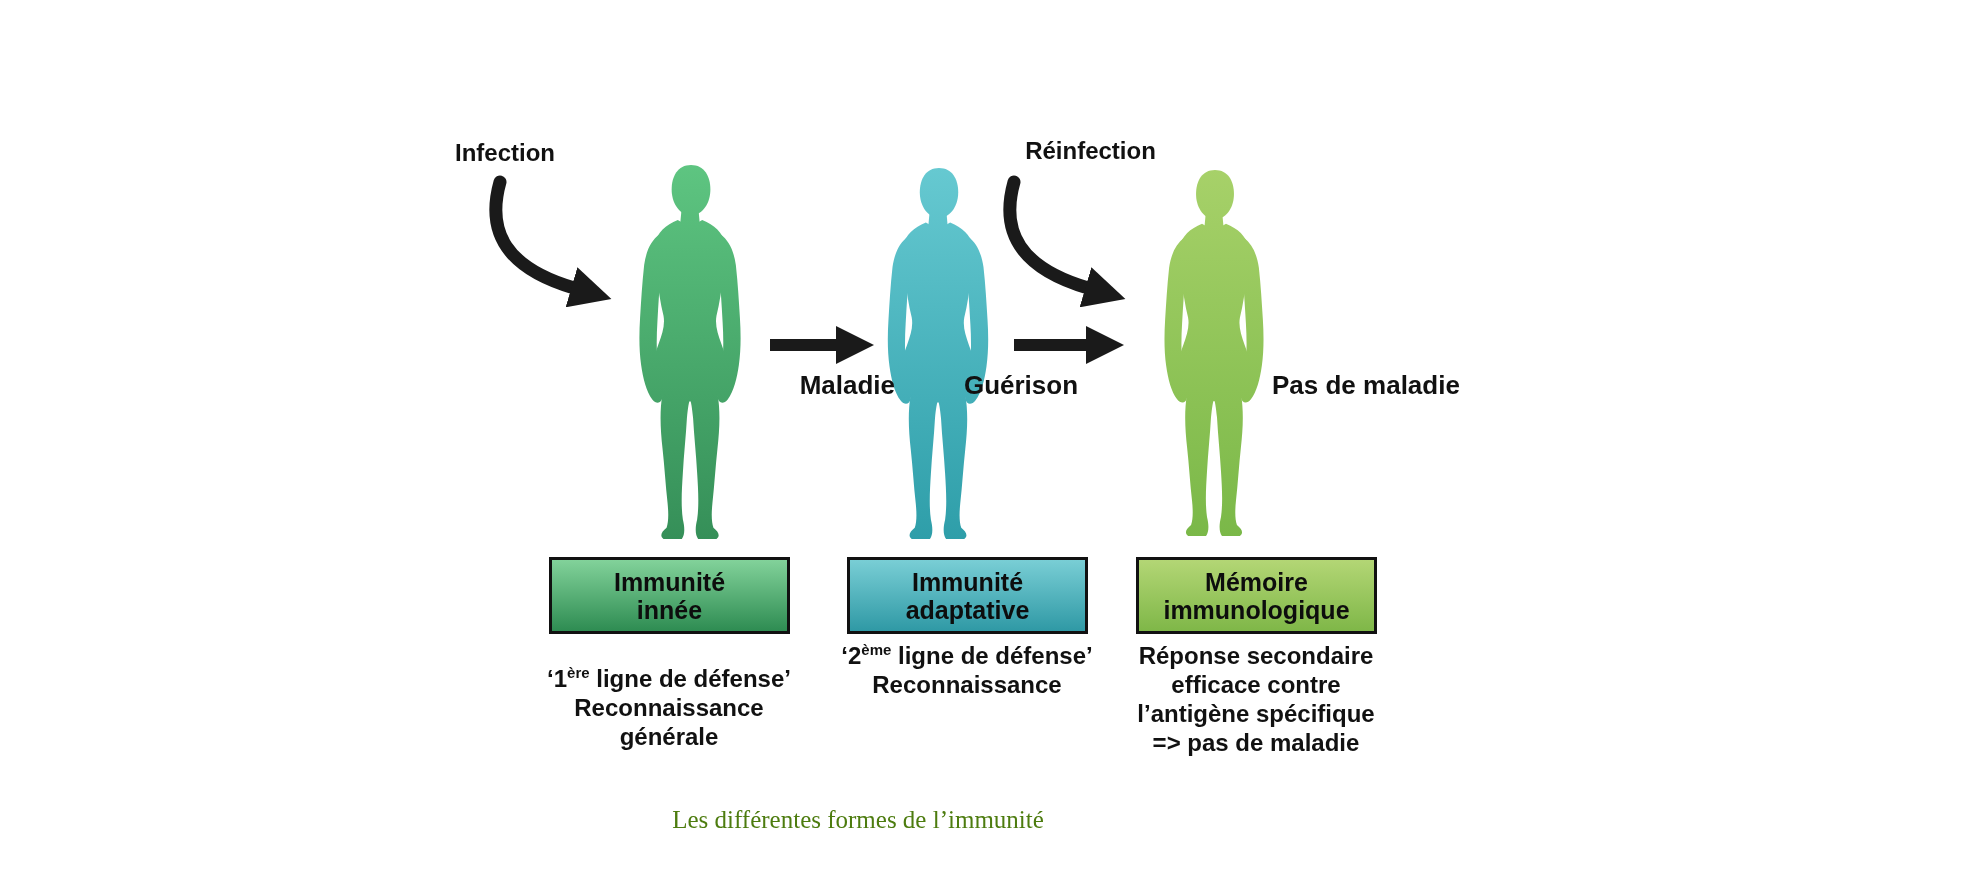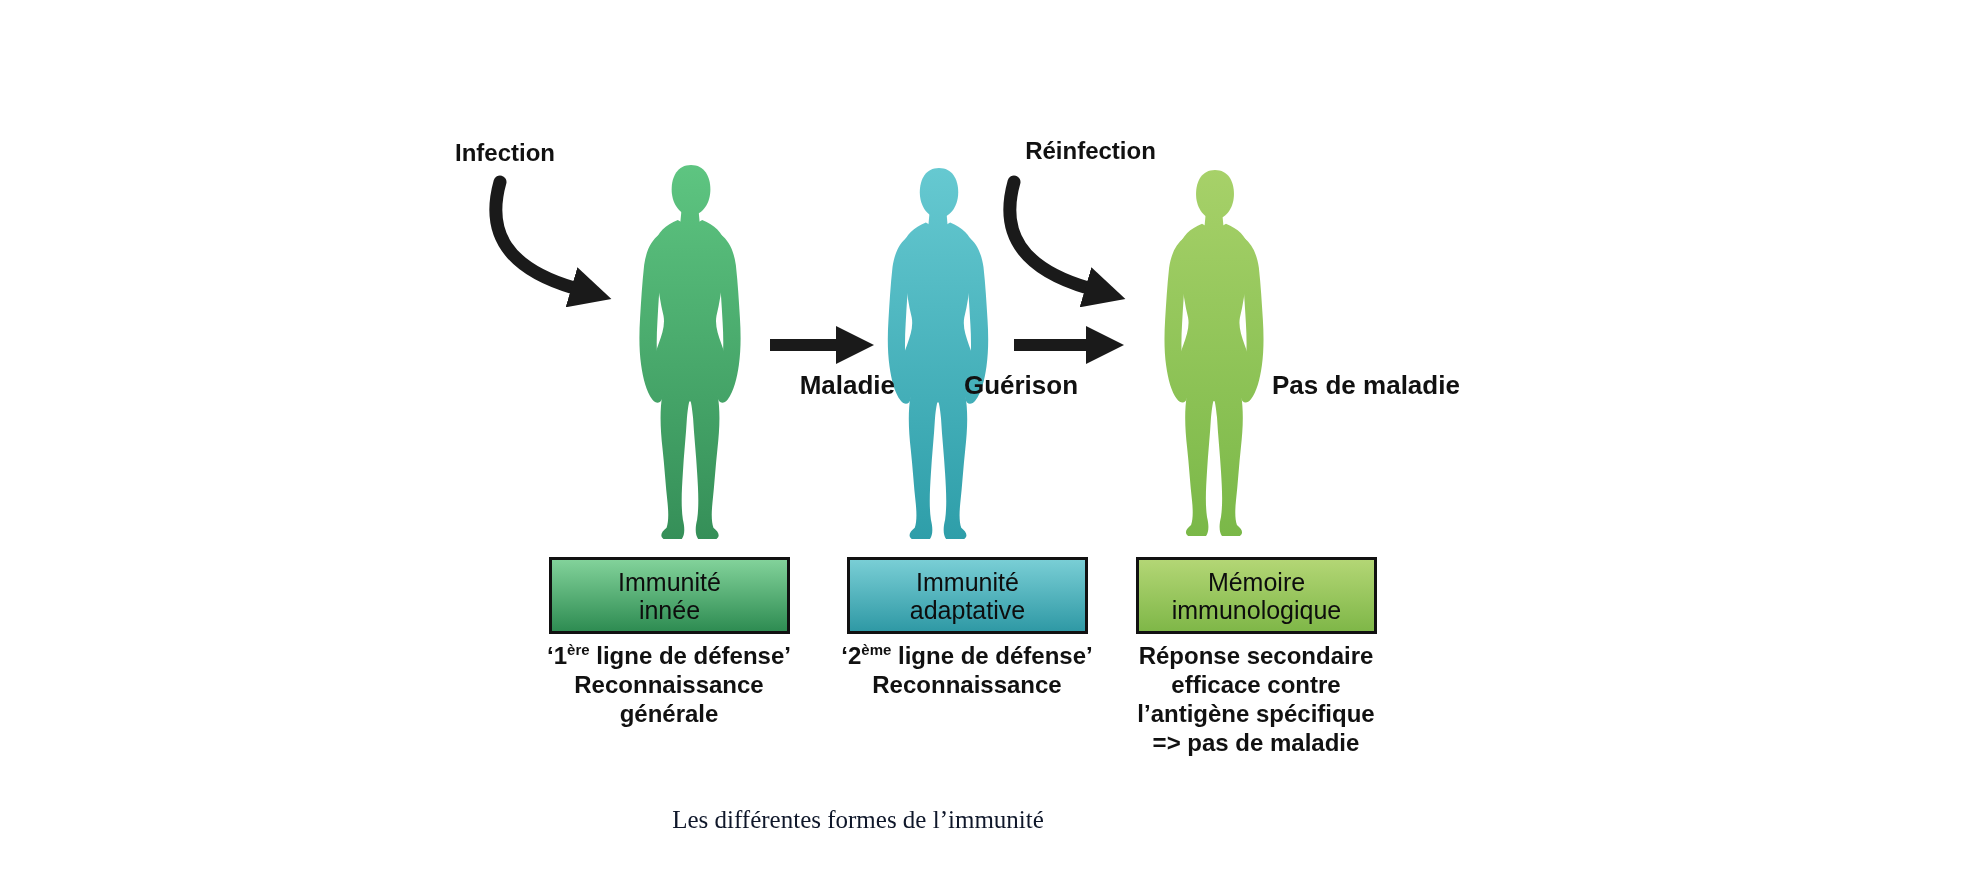--- a/index.html
+++ b/index.html
@@ -28,7 +28,7 @@
     box-sizing:border-box;
     display:flex;flex-direction:column;justify-content:center;
     text-align:center;
-    font-size:25px;font-weight:normal;color:#0d0d0d;
+    font-size:25px;font-weight:bold;color:#0d0d0d;
     line-height:28px;
   }
   .note{

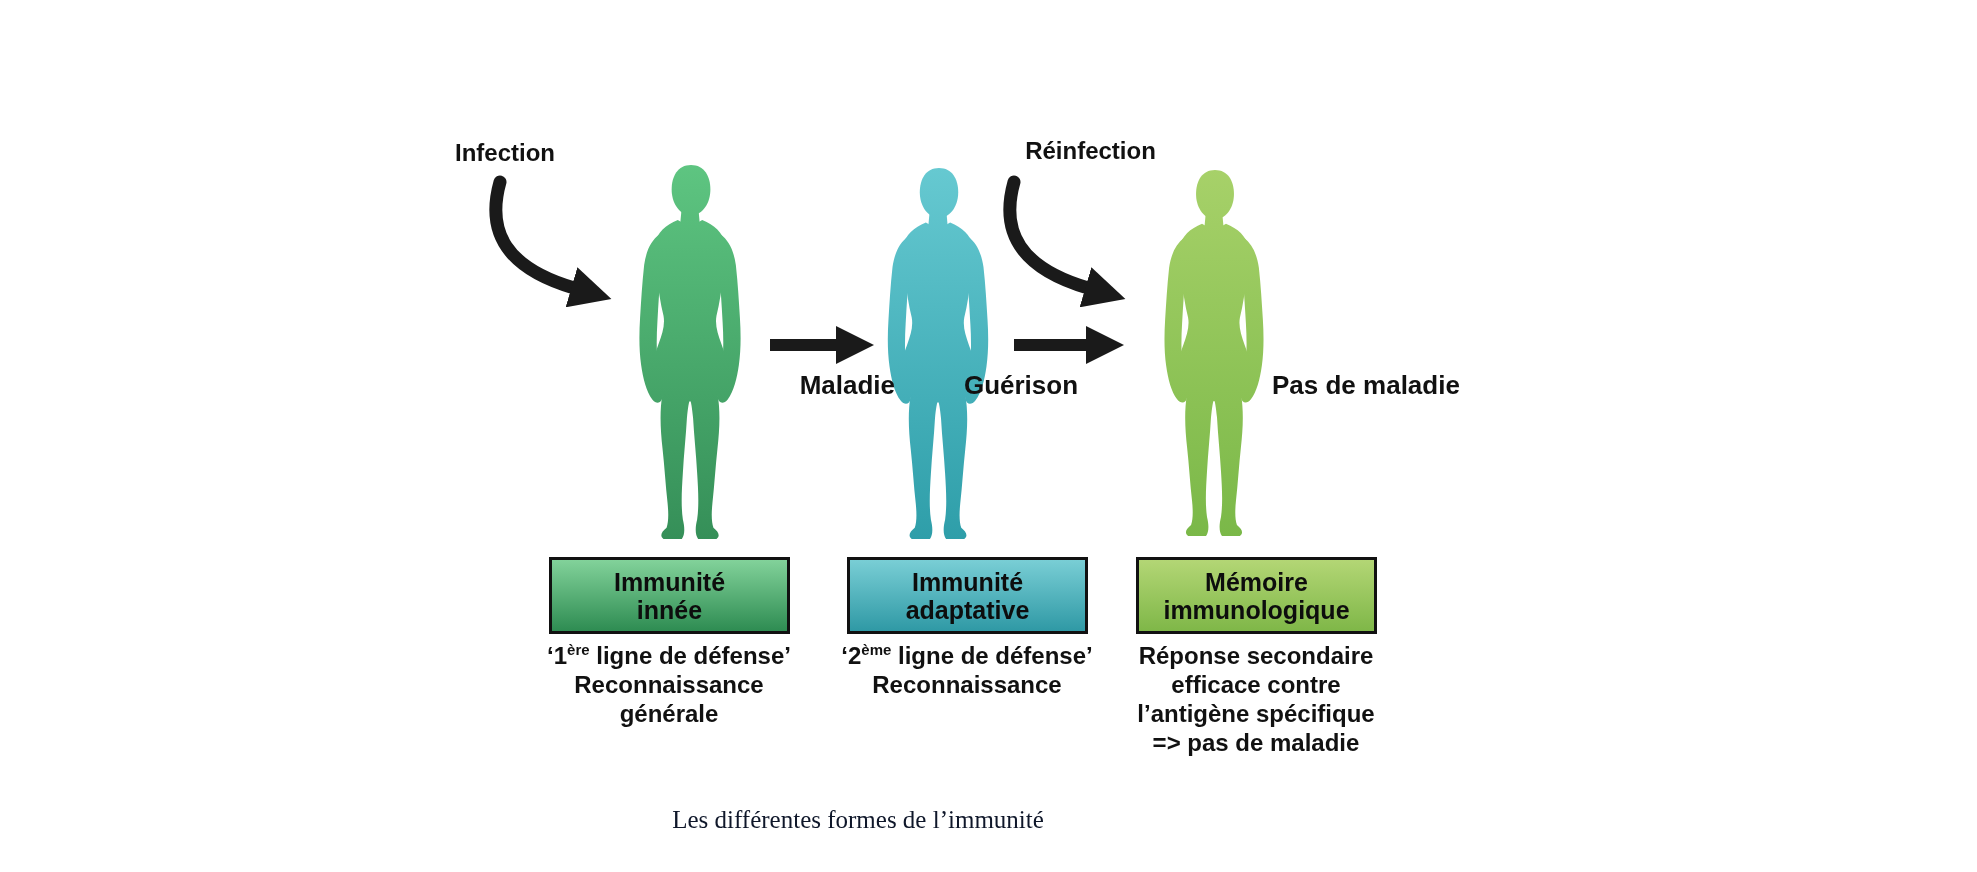--- a/index.html
+++ b/index.html
@@ -126,7 +126,7 @@
     <div>immunologique</div>
   </div>
 
-  <div class="note" style="left:504px;top:641px;">
+  <div class="note" style="left:504px;top:664px;">
     <div><span>‘1</span><sup>ère</sup><span> ligne de défense’</span></div>
     <div>Reconnaissance</div>
     <div>générale</div>

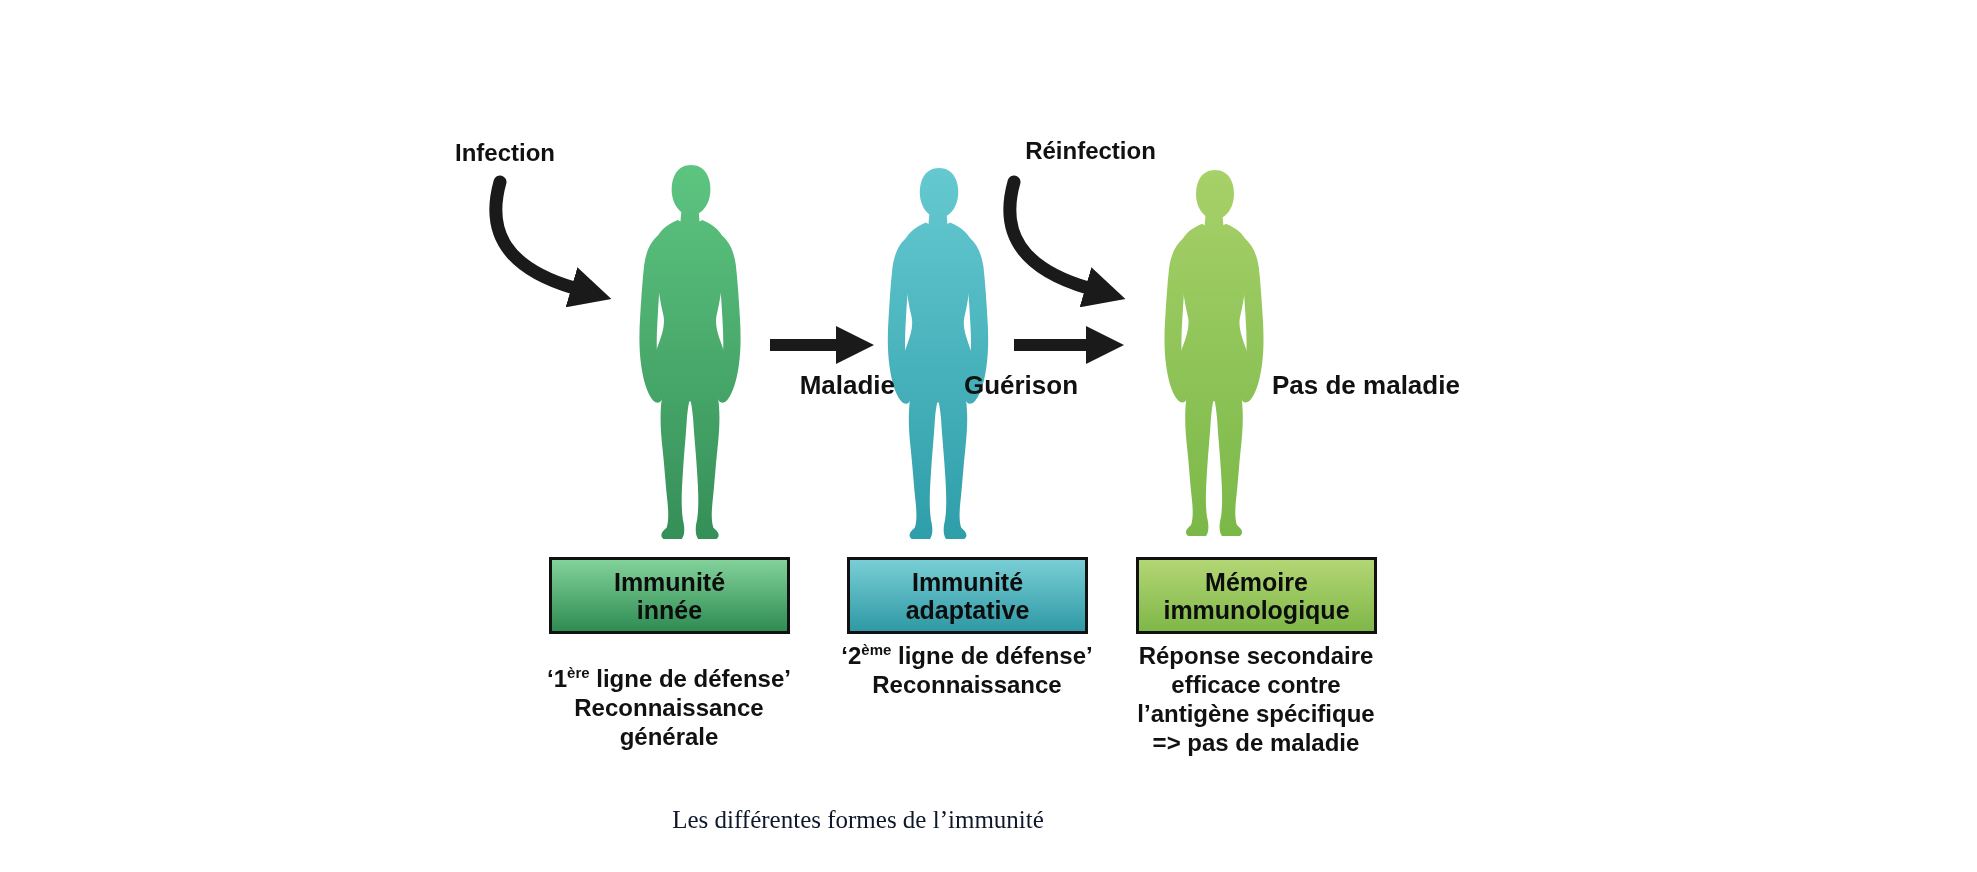--- a/index.html
+++ b/index.html
@@ -45,7 +45,7 @@
     text-align:center;
     font-family:"Liberation Serif",serif;
     font-size:25px;
-    color:#0f172a;
+    color:#4d7c0f;
     white-space:nowrap;
   }
 </style>

